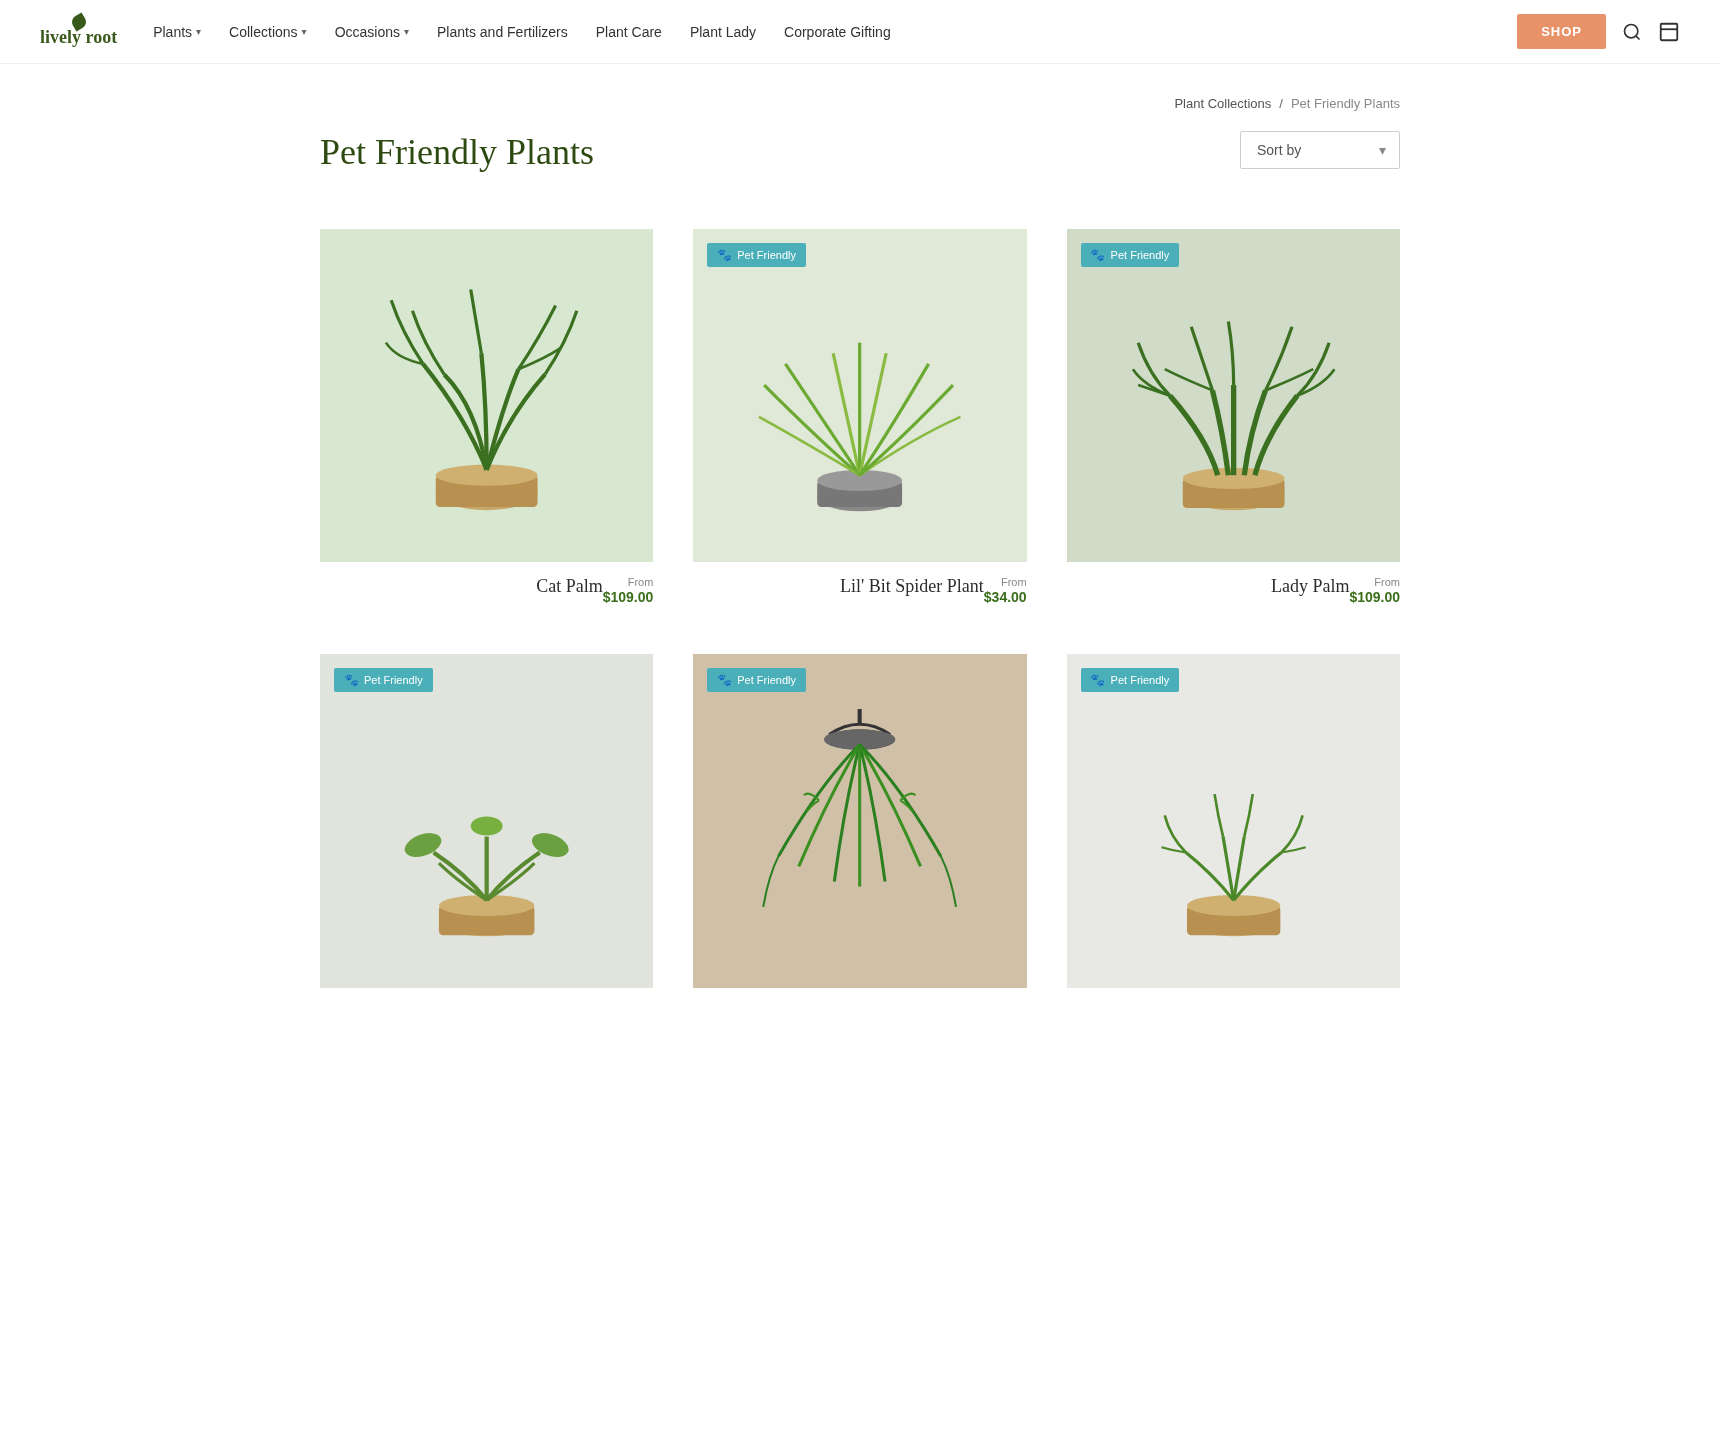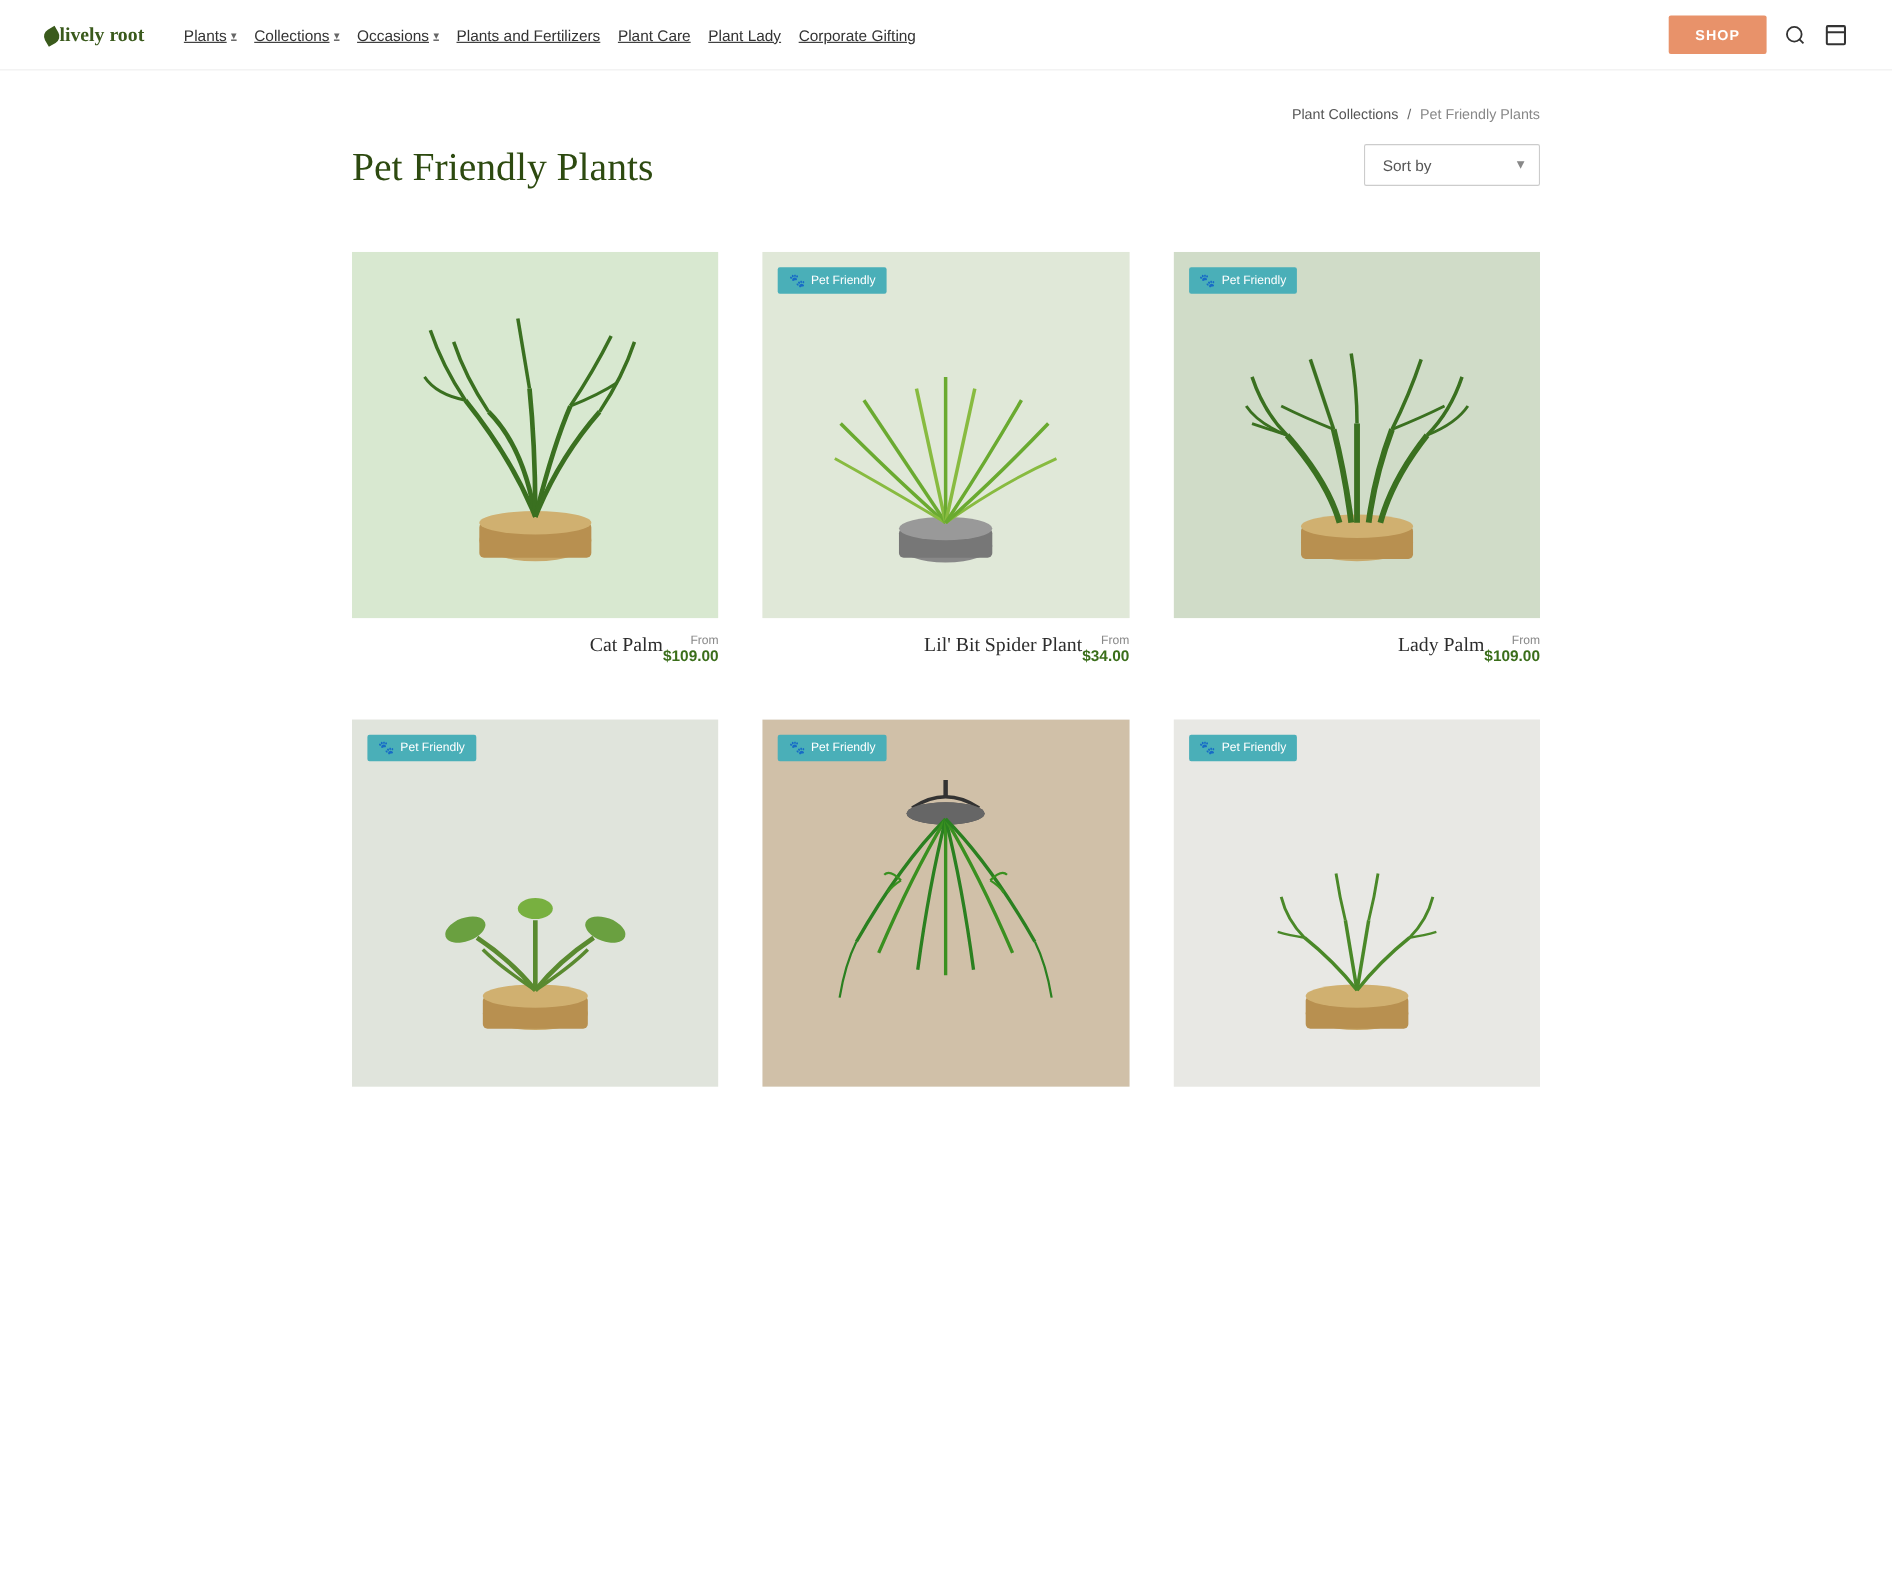--- a/index.html
+++ b/index.html
@@ -25,6 +25,7 @@
       display: flex;
       align-items: center;
       gap: 0;
+      flex-direction: column;
     }
     .logo-leaf {
       display: inline-block;

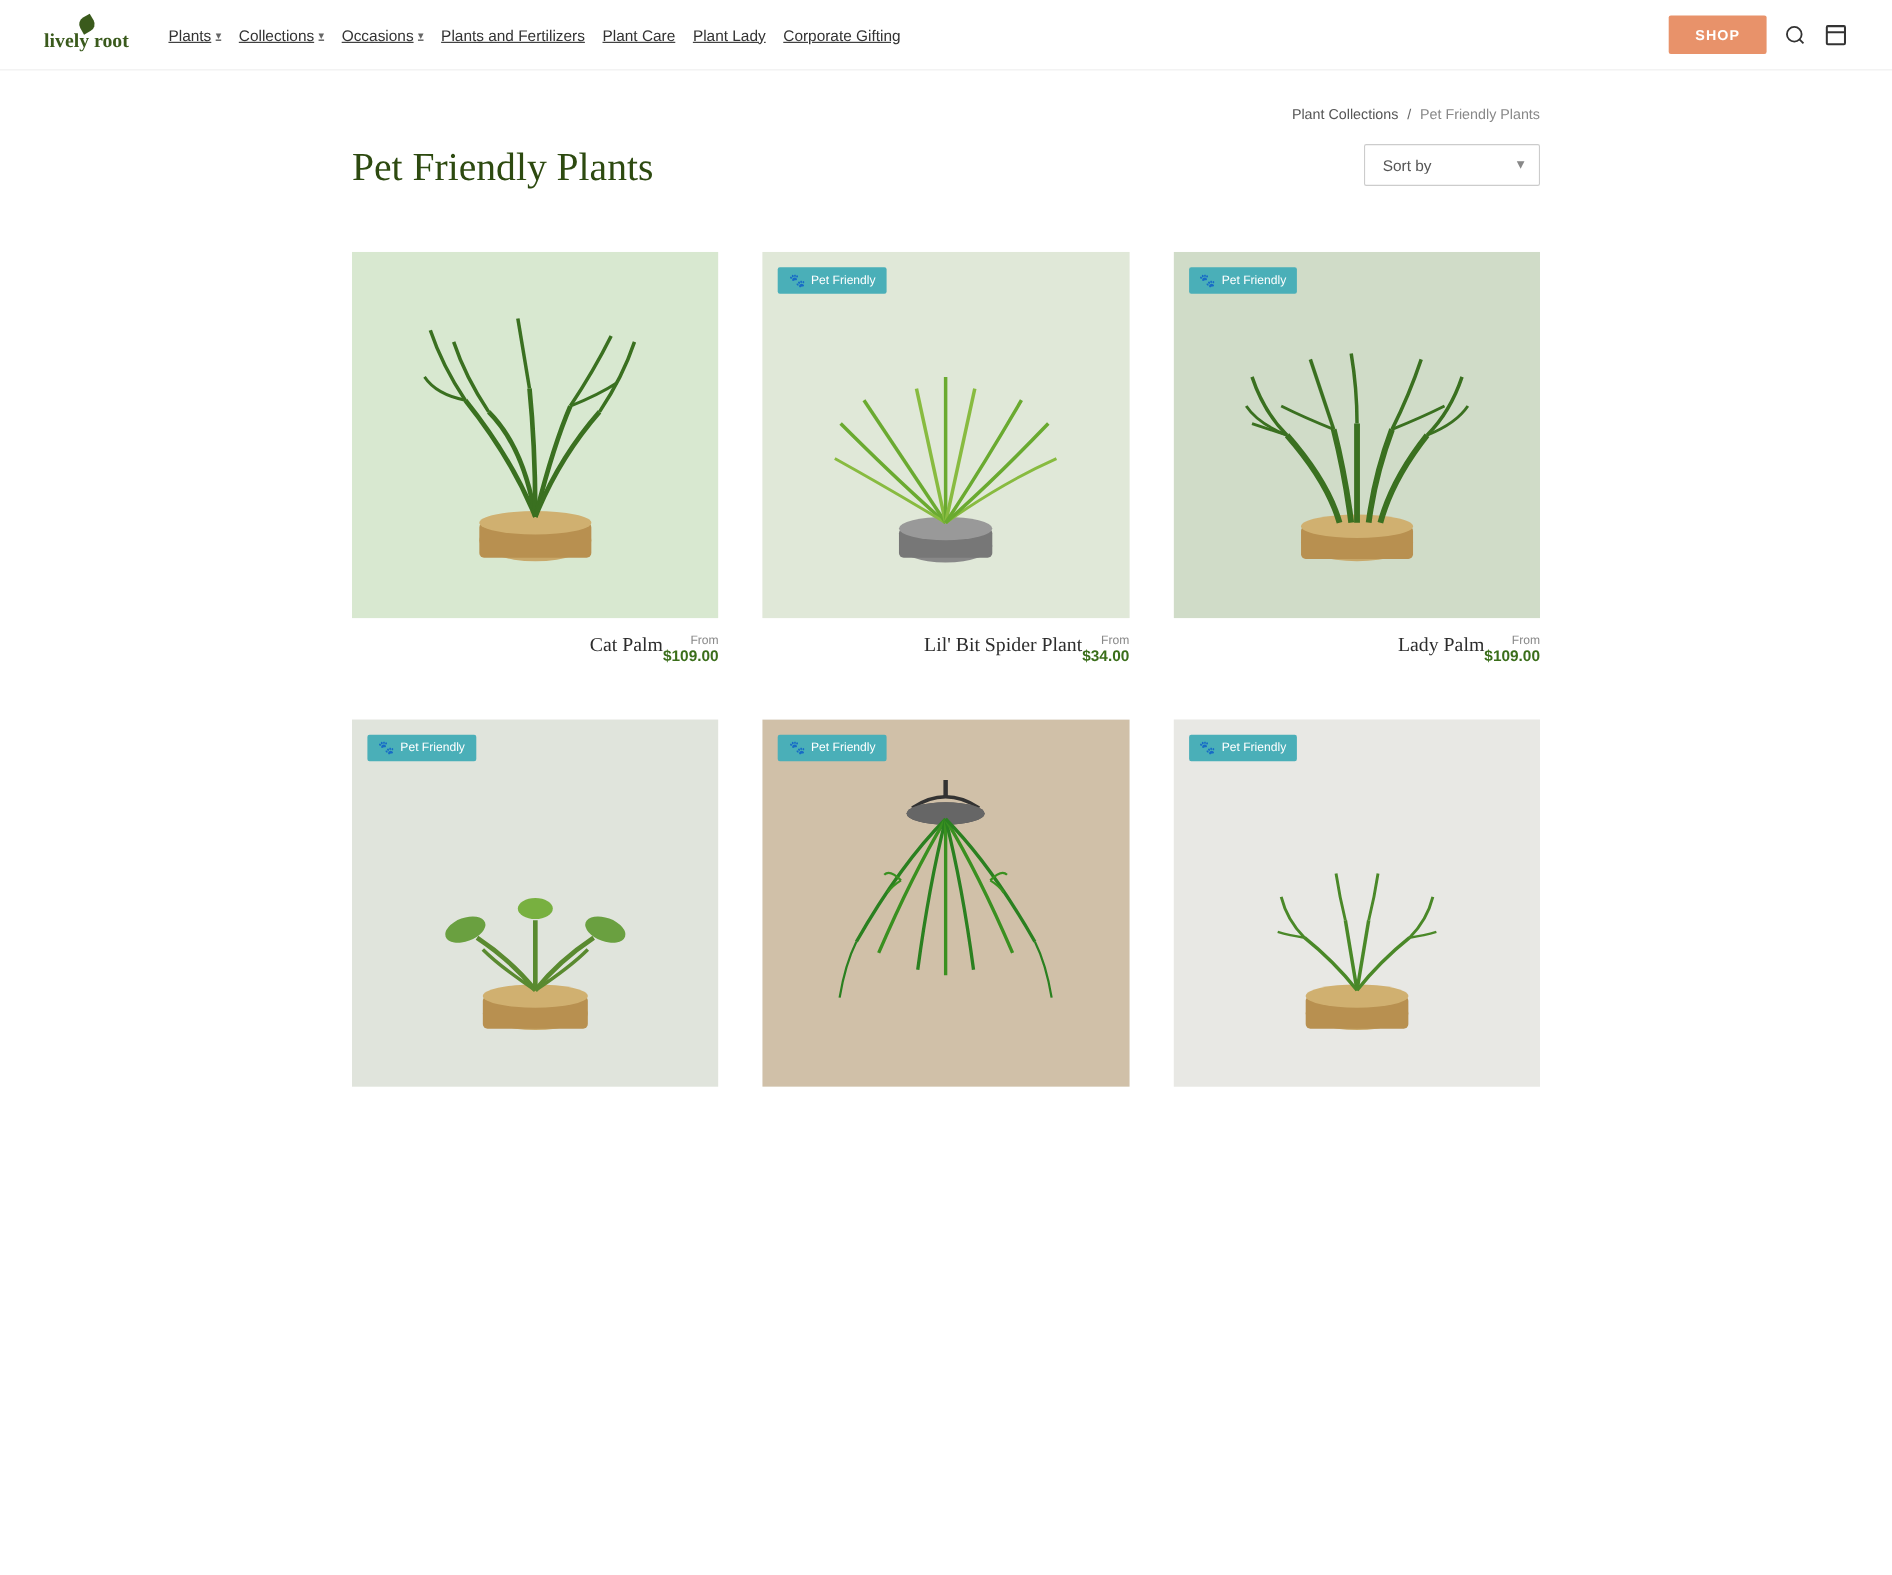--- a/index.html
+++ b/index.html
@@ -38,9 +38,8 @@
     .nav-links {
       display: flex;
       align-items: center;
-      gap: 16px;
+      gap: 28px;
       flex: 1;
-      text-decoration: underline;
     }
     .nav-link {
       font-size: 14px;

